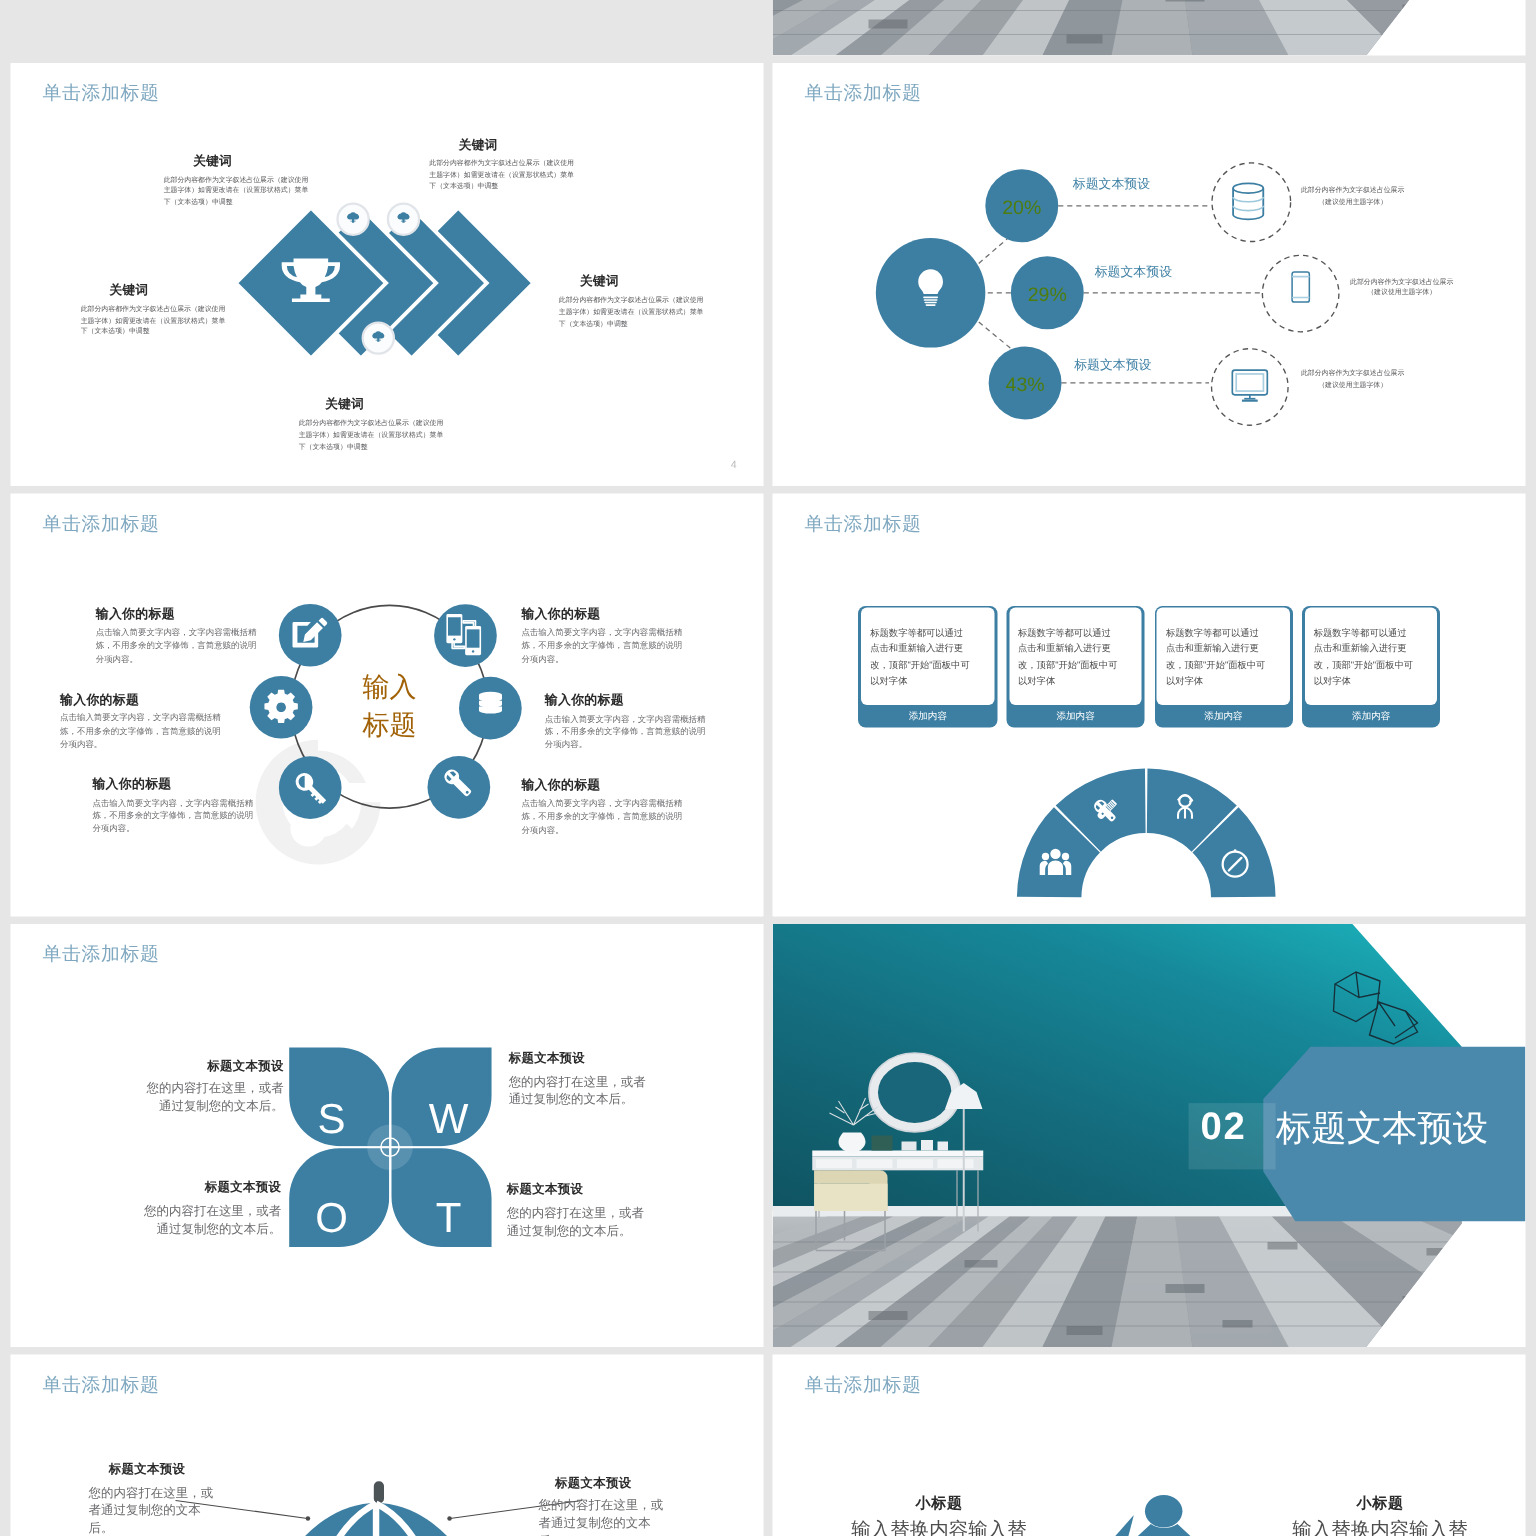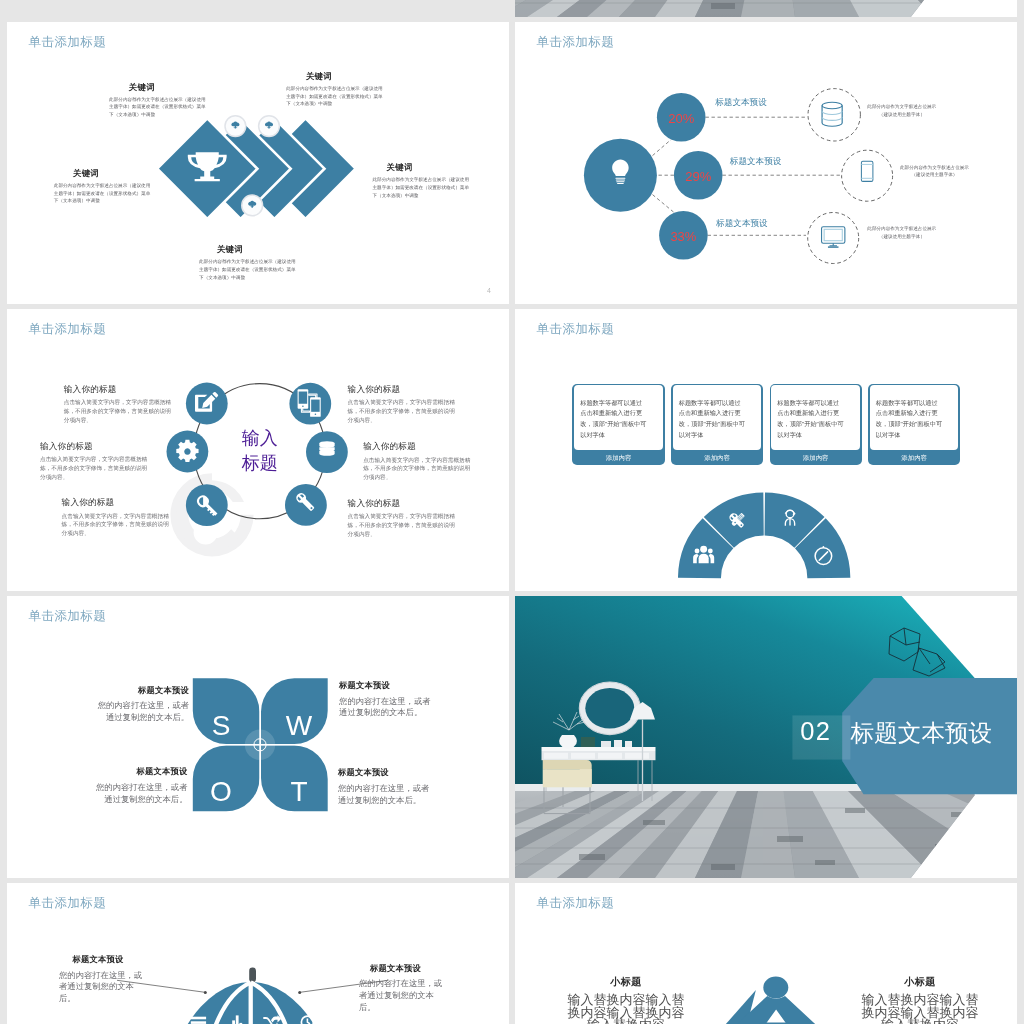--- a/index.html
+++ b/index.html
@@ -5,7 +5,7 @@
   html,body{margin:0;padding:0;}
   body{width:1024px;height:1024px;background:#e6e6e6;font-family:"Liberation Sans",sans-serif;overflow:hidden;}
   .page{position:relative;width:1024px;height:1024px;}
-  .slide{position:absolute;background:#fff;overflow:hidden;}
+  .slide{position:absolute;background:#fff;overflow:hidden;margin-top:20px;}
   .s-title{position:absolute;left:21.4px;top:11.8px;font-size:12.6px;color:#7fa8c0;letter-spacing:.4px;white-space:nowrap;}
   .pagenum{position:absolute;right:18px;bottom:10px;font-size:7px;color:#b9b9b9;}
   .tb{position:absolute;}

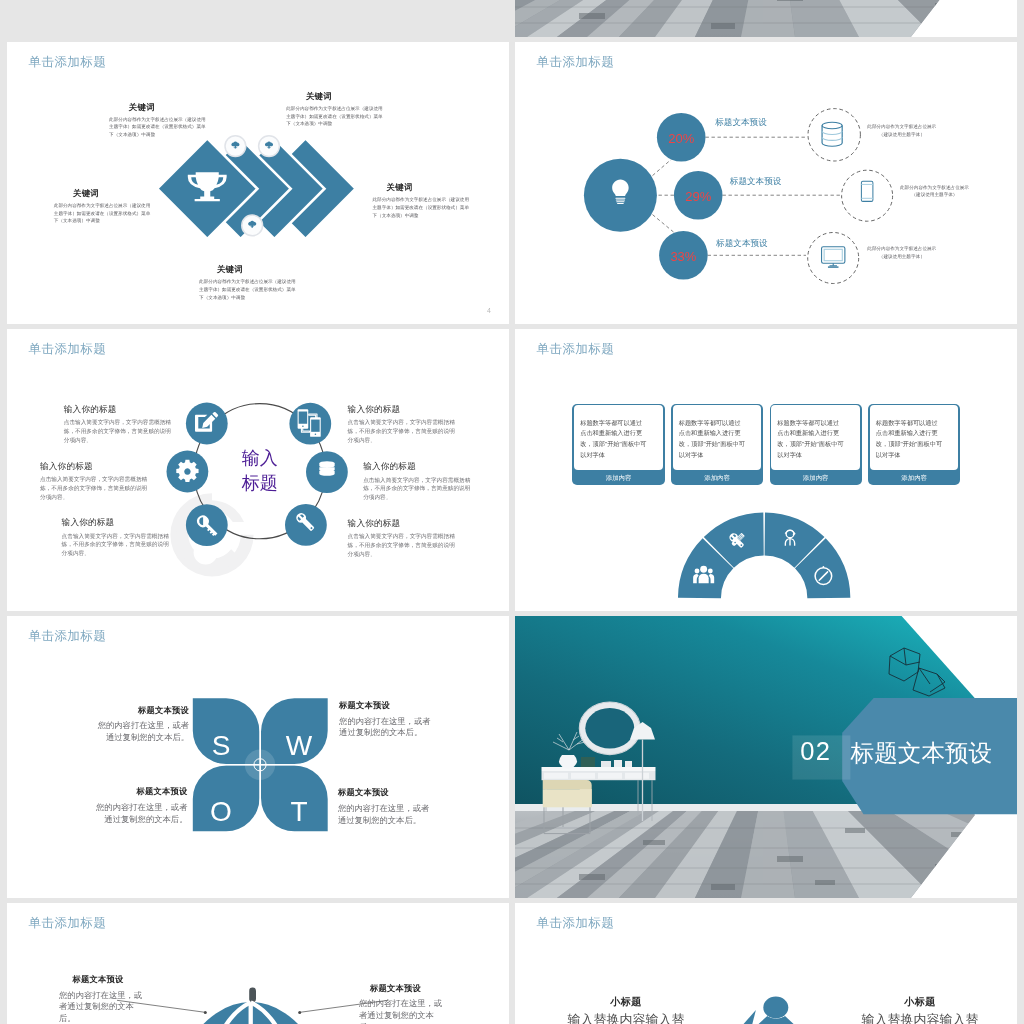--- a/index.html
+++ b/index.html
@@ -11,7 +11,7 @@
   .tb{position:absolute;}
   .tb-h{font-size:8.4px;font-weight:bold;color:#2b2b2b;margin-bottom:3.2px;letter-spacing:.3px;}
   .tb-b{font-size:4.6px;line-height:7.6px;color:#56565a;letter-spacing:0px;}
-  .s2-pct{position:absolute;font-size:13px;color:#ef4444;white-space:nowrap;transform:translate(-50%,-50%);}
+  .s2-pct{position:absolute;font-size:13px;color:#4d7c0f;white-space:nowrap;transform:translate(-50%,-50%);}
   .s2-lab{position:absolute;font-size:8.6px;color:#3d7fa3;white-space:nowrap;}
   .s2-desc{position:absolute;font-size:4.6px;line-height:7.7px;color:#56565a;white-space:nowrap;}
   .s3-center{position:absolute;left:252.7px;top:142.2px;transform:translate(-50%,-50%);font-size:18px;line-height:25px;color:#4c1d95;text-align:right;white-space:nowrap;}

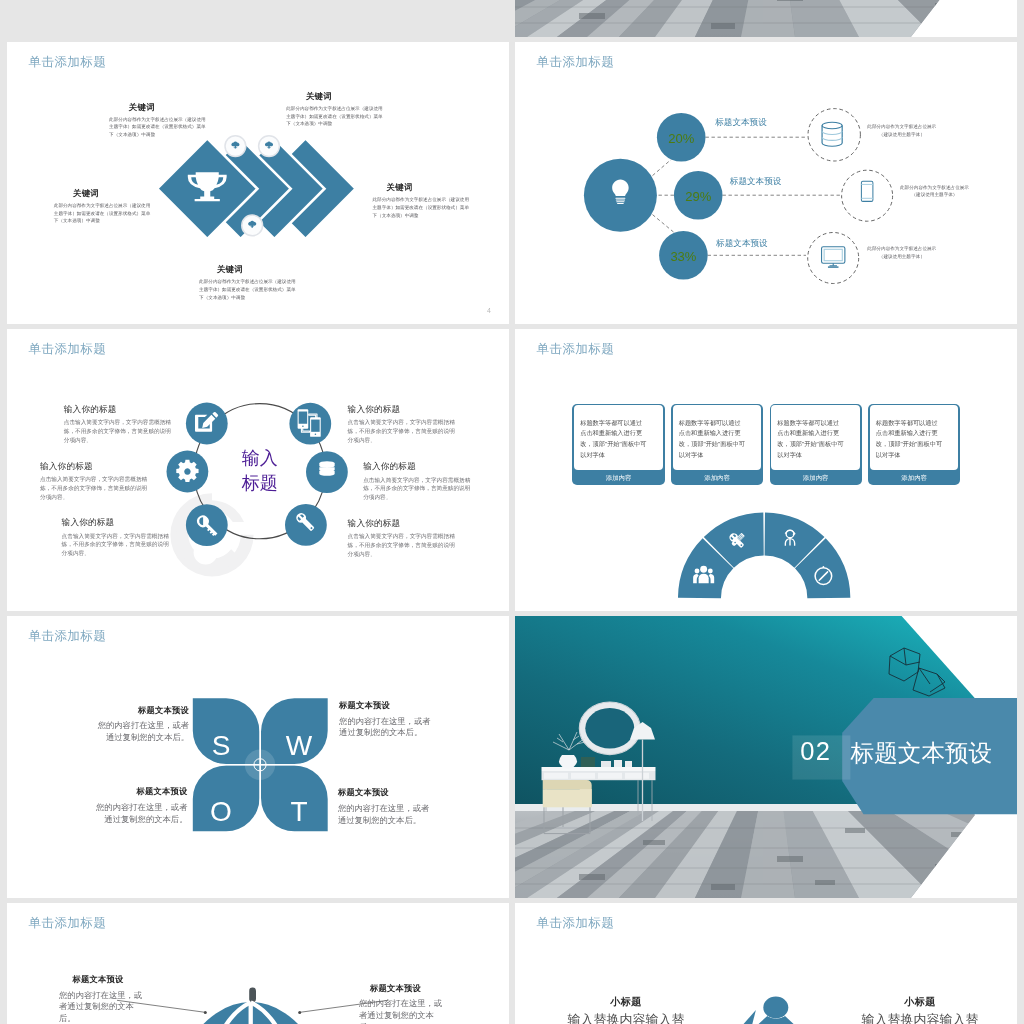--- a/index.html
+++ b/index.html
@@ -203,7 +203,7 @@
     </svg>
     <div class="s2-pct" style="left:166.2px;top:96.2px">20%</div>
     <div class="s2-pct" style="left:183.2px;top:154.2px">29%</div>
-    <div class="s2-pct" style="left:168.4px;top:214.3px">33%</div>
+    <div class="s2-pct" style="left:168.4px;top:214.3px">43%</div>
     <div class="s2-lab" style="left:200.2px;top:74.5px">标题文本预设</div>
     <div class="s2-lab" style="left:214.8px;top:134.2px">标题文本预设</div>
     <div class="s2-lab" style="left:201.1px;top:195.7px">标题文本预设</div>

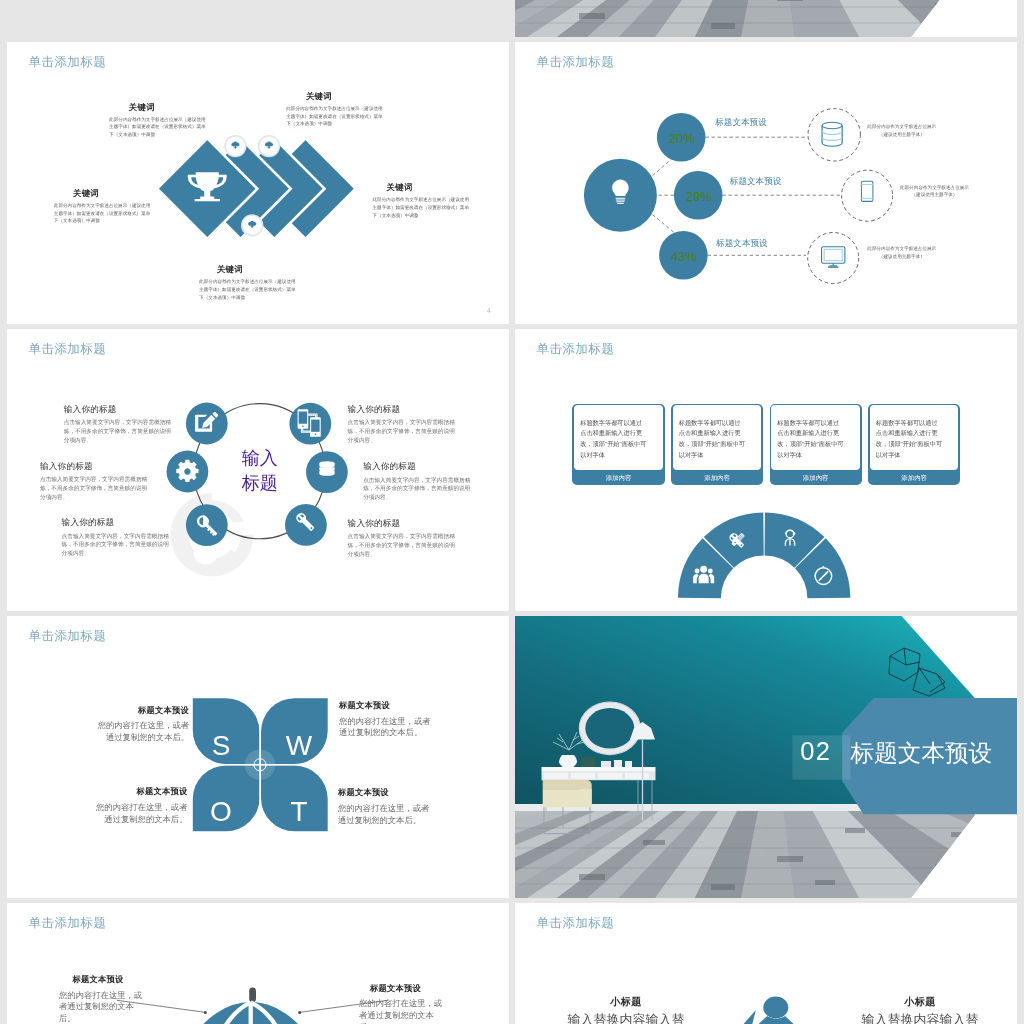--- a/index.html
+++ b/index.html
@@ -17,7 +17,7 @@
   .s3-center{position:absolute;left:252.7px;top:142.2px;transform:translate(-50%,-50%);font-size:18px;line-height:25px;color:#4c1d95;text-align:right;white-space:nowrap;}
   .s3-tb{position:absolute;width:112px;}
   .s3-b{font-variant-east-asian:full-width;}
-  .s3-h{font-size:8.6px;font-weight:normal;color:#2b2b2b;letter-spacing:.2px;margin-bottom:2.2px;}
+  .s3-h{font-size:8.6px;font-weight:bold;color:#2b2b2b;letter-spacing:.2px;margin-bottom:2.2px;}
   .s3-b{font-size:5.65px;line-height:8.85px;color:#6a6a6e;}
   .wm-logo{position:absolute;left:146px;top:160.7px;}
   .wm-text{position:absolute;left:276px;top:155px;font-size:82px;line-height:82px;color:#f1f2f2;letter-spacing:6px;font-weight:500;}

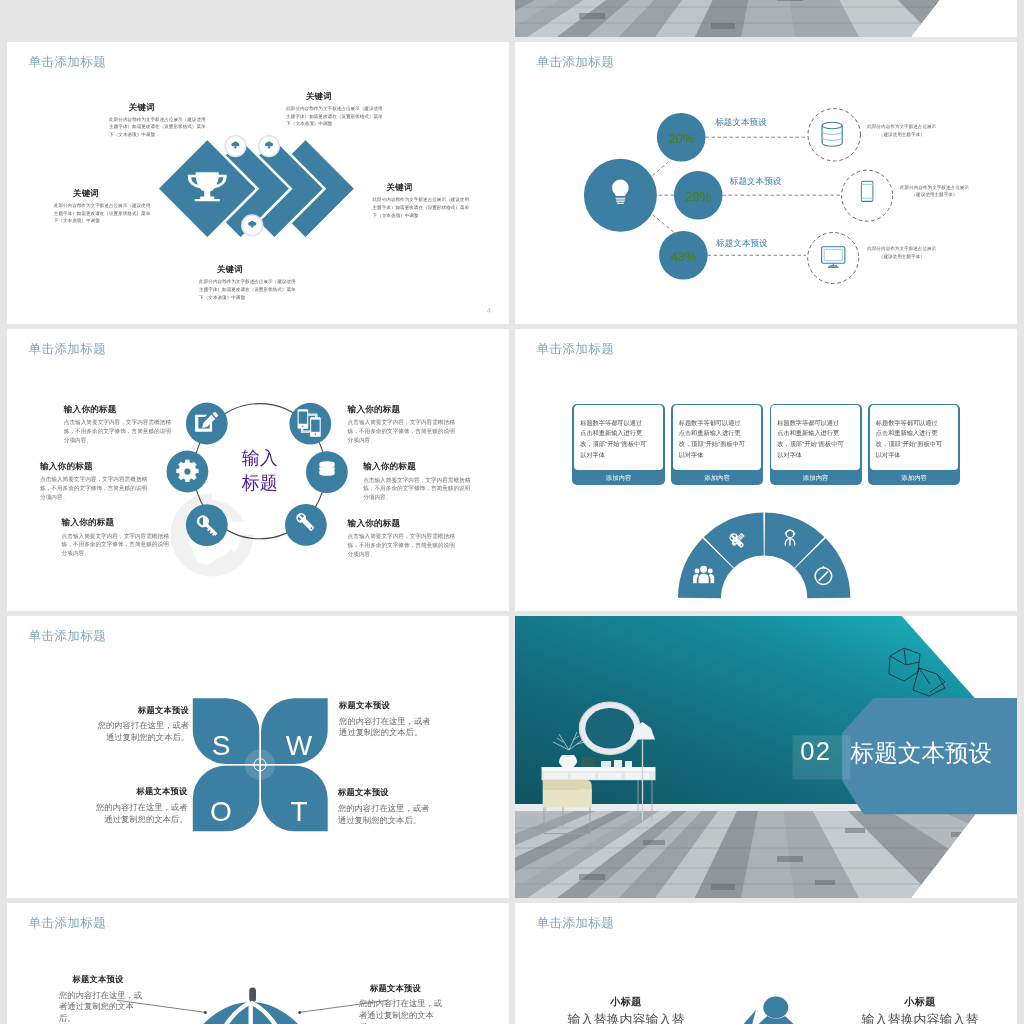--- a/index.html
+++ b/index.html
@@ -14,7 +14,7 @@
   .s2-pct{position:absolute;font-size:13px;color:#4d7c0f;white-space:nowrap;transform:translate(-50%,-50%);}
   .s2-lab{position:absolute;font-size:8.6px;color:#3d7fa3;white-space:nowrap;}
   .s2-desc{position:absolute;font-size:4.6px;line-height:7.7px;color:#56565a;white-space:nowrap;}
-  .s3-center{position:absolute;left:252.7px;top:142.2px;transform:translate(-50%,-50%);font-size:18px;line-height:25px;color:#4c1d95;text-align:right;white-space:nowrap;}
+  .s3-center{position:absolute;left:252.7px;top:142.2px;transform:translate(-50%,-50%);font-size:18px;line-height:25px;color:#a16207;text-align:right;white-space:nowrap;}
   .s3-tb{position:absolute;width:112px;}
   .s3-b{font-variant-east-asian:full-width;}
   .s3-h{font-size:8.6px;font-weight:bold;color:#2b2b2b;letter-spacing:.2px;margin-bottom:2.2px;}

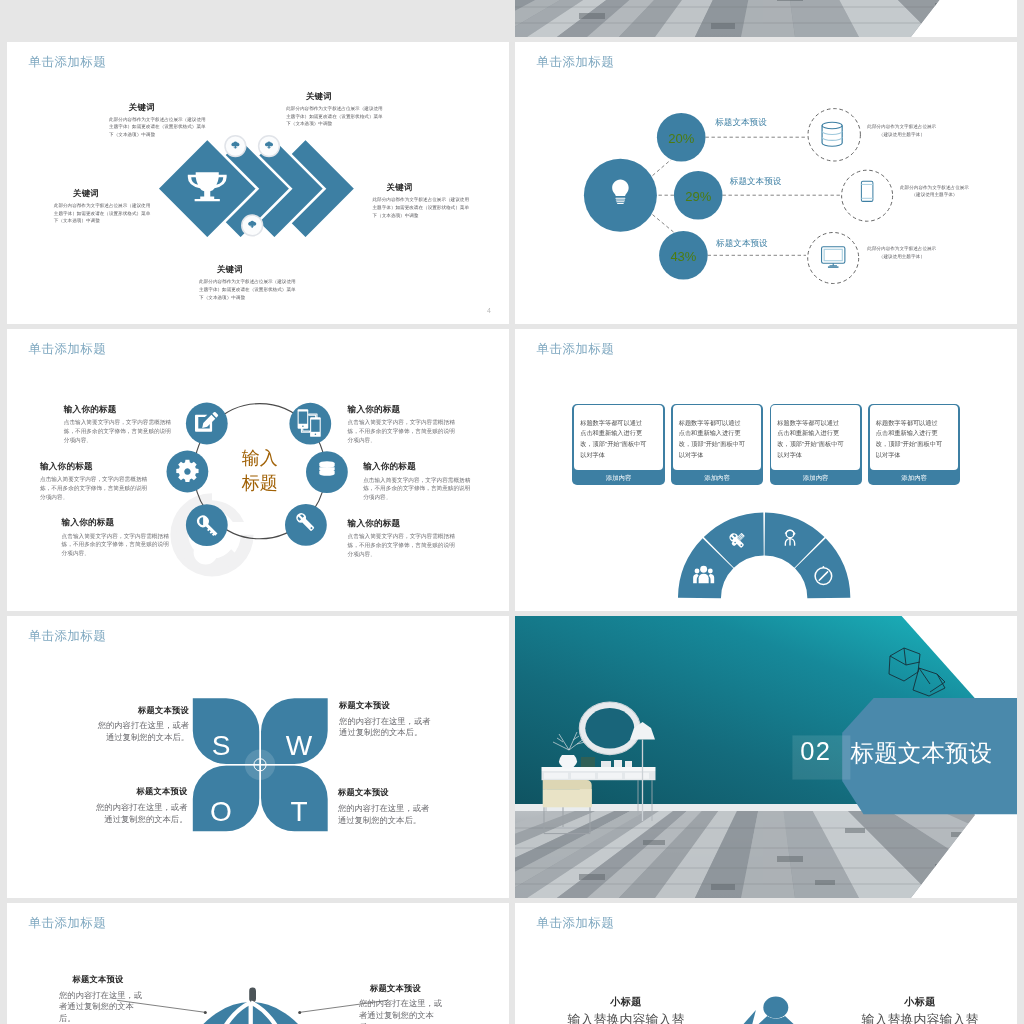--- a/index.html
+++ b/index.html
@@ -31,7 +31,7 @@
   .swot-h{font-size:8.3px;font-weight:bold;color:#2b2b2b;margin-bottom:4.6px;letter-spacing:.2px;}
   .swot-b{font-size:8.32px;line-height:11.7px;color:#6a6a6e;}
   #r4c2{background:#fff;}
-  .sec-num{position:absolute;left:285.3px;top:123.3px;font-size:25.5px;line-height:25.5px;color:#fff;font-weight:400;letter-spacing:1.2px;}
+  .sec-num{position:absolute;left:285.3px;top:123.3px;font-size:25.5px;line-height:25.5px;color:#fff;font-weight:700;letter-spacing:1.2px;}
   .sec-head{position:absolute;left:335.6px;top:125.5px;font-size:23.6px;line-height:23.6px;color:#fff;letter-spacing:0px;white-space:nowrap;}
   #r5c1,#r5c2{height:141px;}
   .u-tb{position:absolute;}

